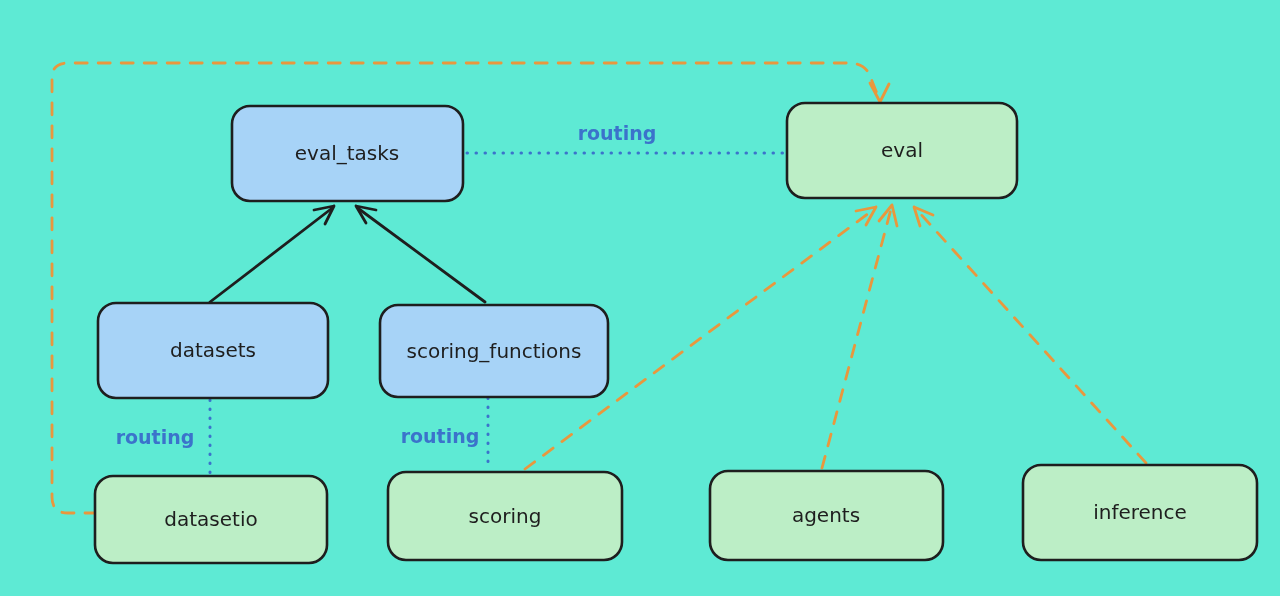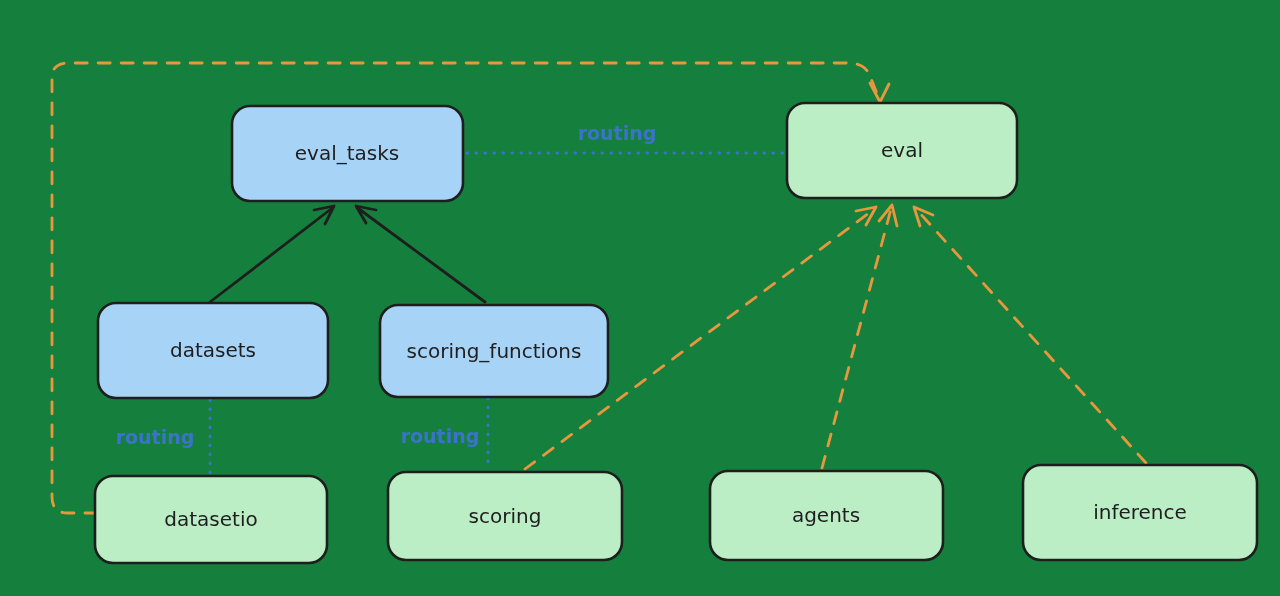--- a/index.html
+++ b/index.html
@@ -11,7 +11,7 @@
     position: relative;
     width: 1280px;
     height: 596px;
-    background: #15803d;
+    background: #5eead4;
     overflow: hidden;
     font-family: "DejaVu Sans", sans-serif;
   }

